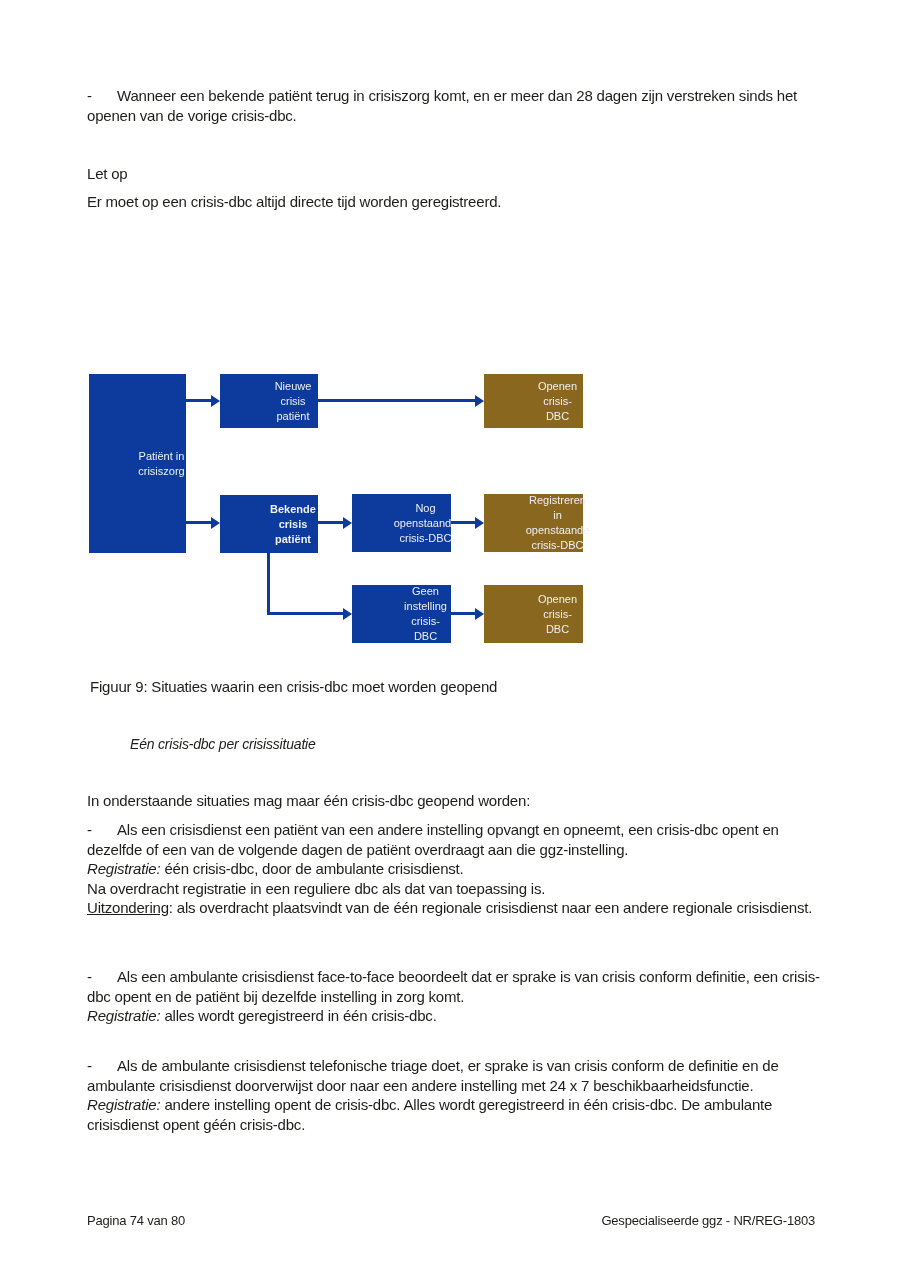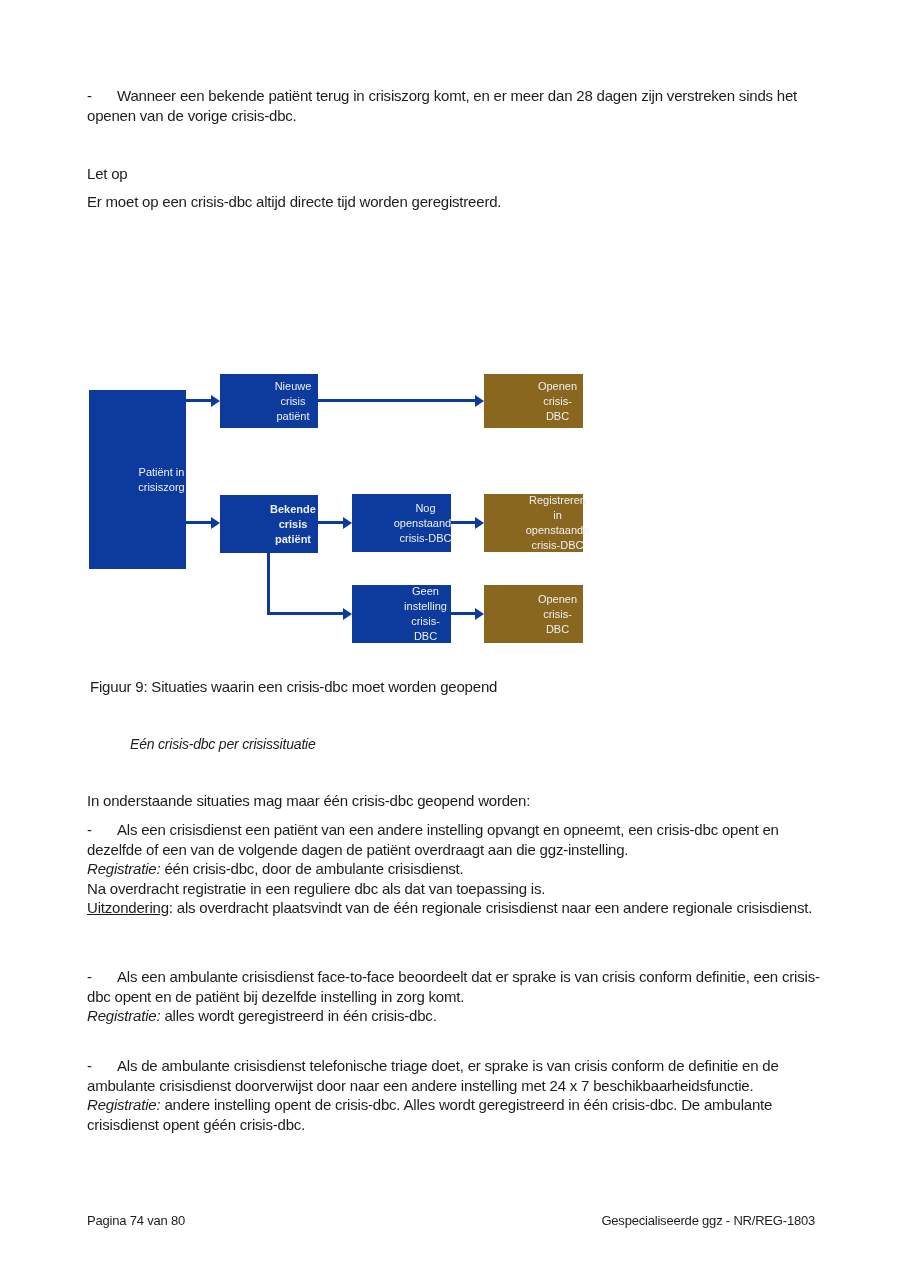--- a/index.html
+++ b/index.html
@@ -50,7 +50,7 @@
   }
   .node.blue  { background: var(--node-blue); }
   .node.brown { background: var(--node-brown); }
-  .n-patient      { left: 0;   top: 0;   width: 97px; height: 179px; margin-top: 16px; }
+  .n-patient      { left: 0;   top: 0;   width: 97px; height: 179px; }
   .n-nieuwe       { left: 131px; top: 0;   width: 98px; height: 54px; }
   .n-openen-top   { left: 395px; top: 0;   width: 99px; height: 54px; }
   .n-bekende      { left: 131px; top: 121px; width: 98px; height: 58px; font-weight: bold; }

